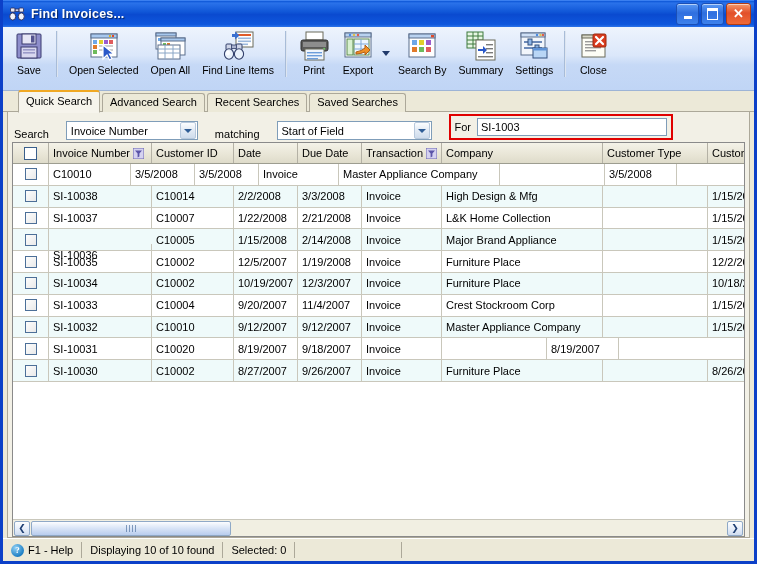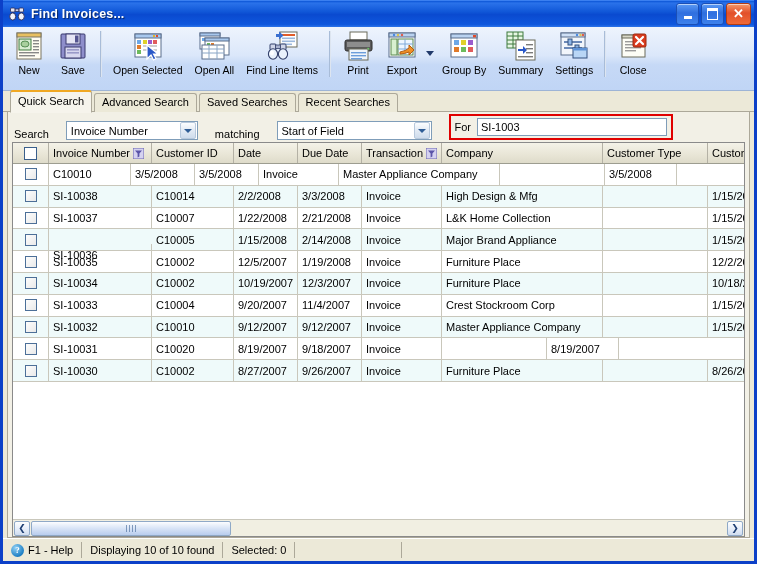--- a/index.html
+++ b/index.html
@@ -252,25 +252,6 @@
 
     <div class="toolbar">
 
-      <div class="tool">
-        <div class="ico">
-          <svg width="32" height="32" viewBox="0 0 32 32">
-            <rect x="4" y="3" width="24" height="26" fill="#fffdf2" stroke="#7a7560" stroke-width="1"></rect>
-            <rect x="4" y="3" width="24" height="4" fill="#e8c060" stroke="#7a7560" stroke-width="1"></rect>
-            <rect x="6" y="9" width="12" height="11" fill="#d8ecd2" stroke="#3e7a3e" stroke-width="1"></rect>
-            <ellipse cx="12" cy="14" rx="4" ry="3" fill="#a9cf9e" stroke="#3e7a3e" stroke-width=".8"></ellipse>
-            <g fill="#888">
-              <rect x="20" y="10" width="6" height="1.4"></rect>
-                <rect x="20" y="13" width="6" height="1.4"></rect>
-              <rect x="20" y="16" width="6" height="1.4"></rect>
-                <rect x="20" y="19" width="6" height="1.4"></rect>
-              <rect x="6" y="22" width="20" height="1.4"></rect>
-                <rect x="6" y="25" width="16" height="1.4"></rect>
-            </g>
-          </svg>
-        </div>
-        <div class="lbl">New</div>
-      </div>
 
       <div class="tool">
         <div class="ico">

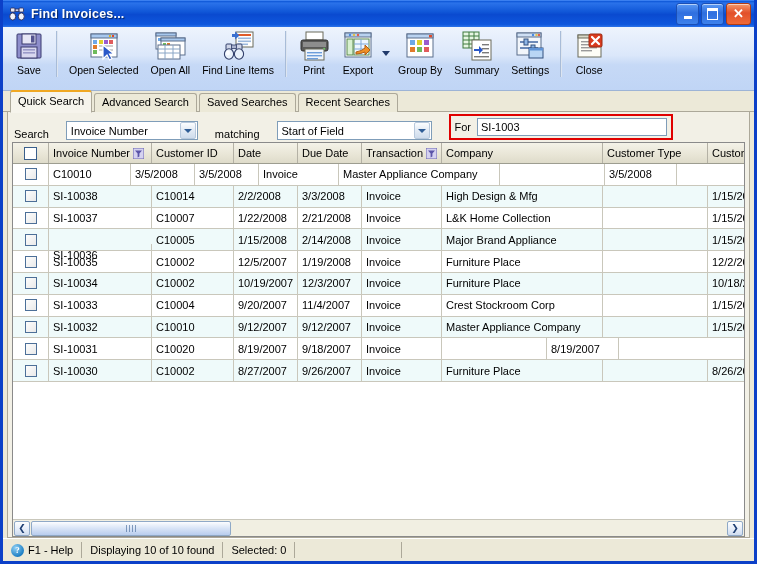--- a/index.html
+++ b/index.html
@@ -397,7 +397,7 @@
             <rect x="20" y="17" width="5" height="5" fill="#e05c5c"></rect>
           </svg>
         </div>
-        <div class="lbl">Group By</div>
+        <div class="lbl">Search By</div>
       </div>
 
       <div class="tool">

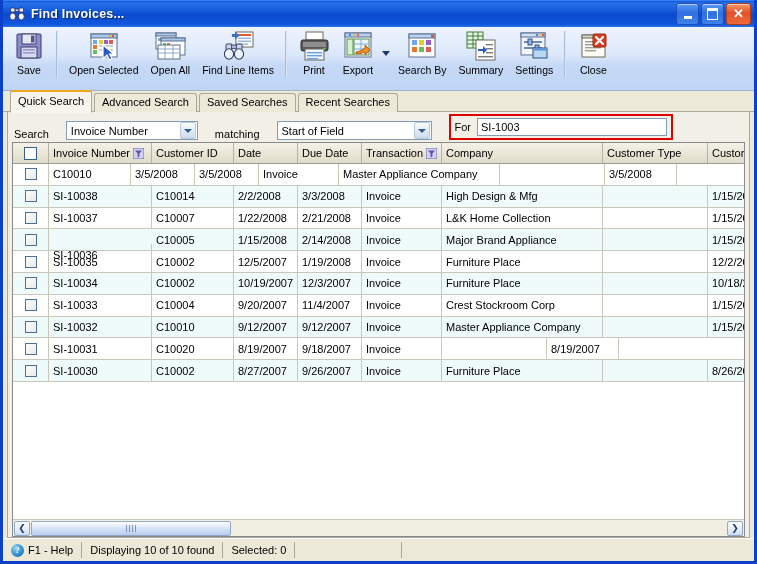--- a/index.html
+++ b/index.html
@@ -97,7 +97,7 @@
   }
   .tab.active{
     background:#f6f4ec;border-top:2px solid #f0a823;height:20px;line-height:18px;
-    z-index:3;margin-bottom:-1px;border-bottom:1px solid #f6f4ec;
+    z-index:3;margin-bottom:-1px;border-bottom:1px solid #f6f4ec;margin-left:8px;
   }
 
   

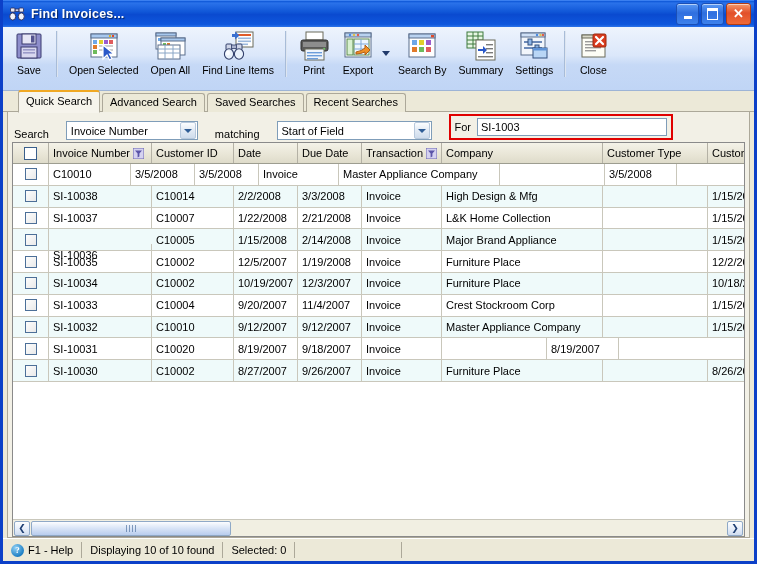--- a/index.html
+++ b/index.html
@@ -470,8 +470,8 @@
     <div class="tabstrip">
       <div class="tab active"><span>Quick Search</span></div>
       <div class="tab"><span>Advanced Search</span></div>
+      <div class="tab"><span>Recent Searches</span></div>
       <div class="tab"><span>Saved Searches</span></div>
-      <div class="tab"><span>Recent Searches</span></div>
     </div>
 
     <div class="panel">

